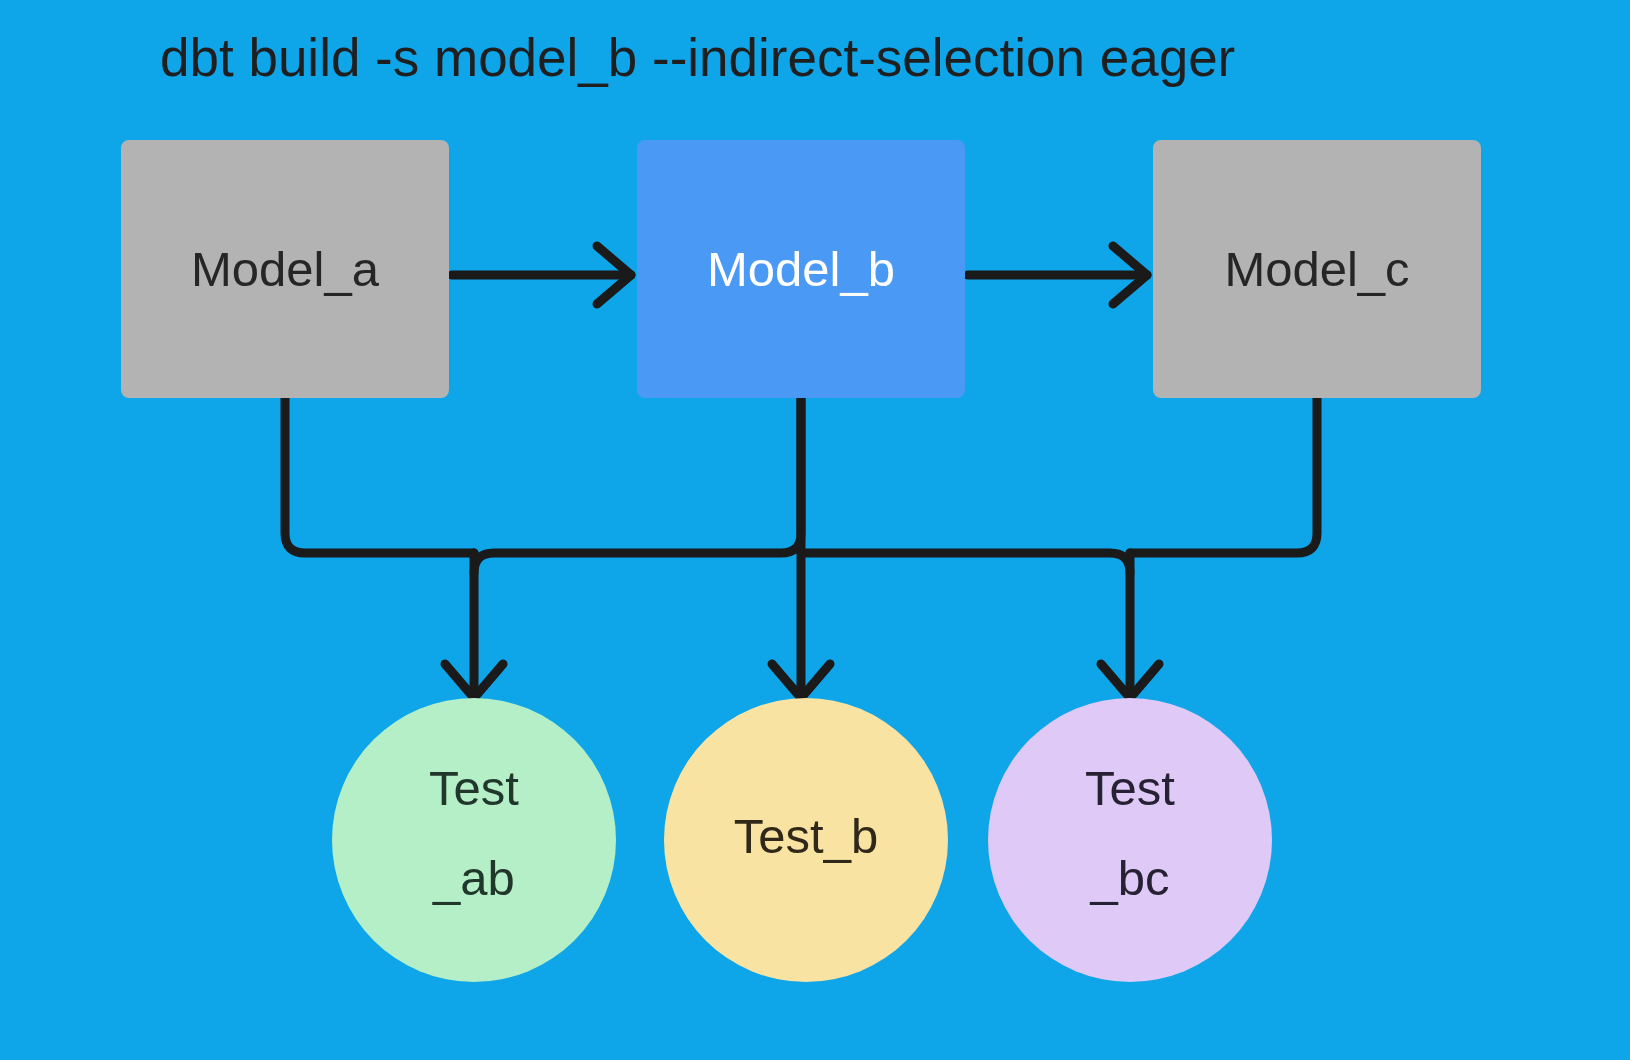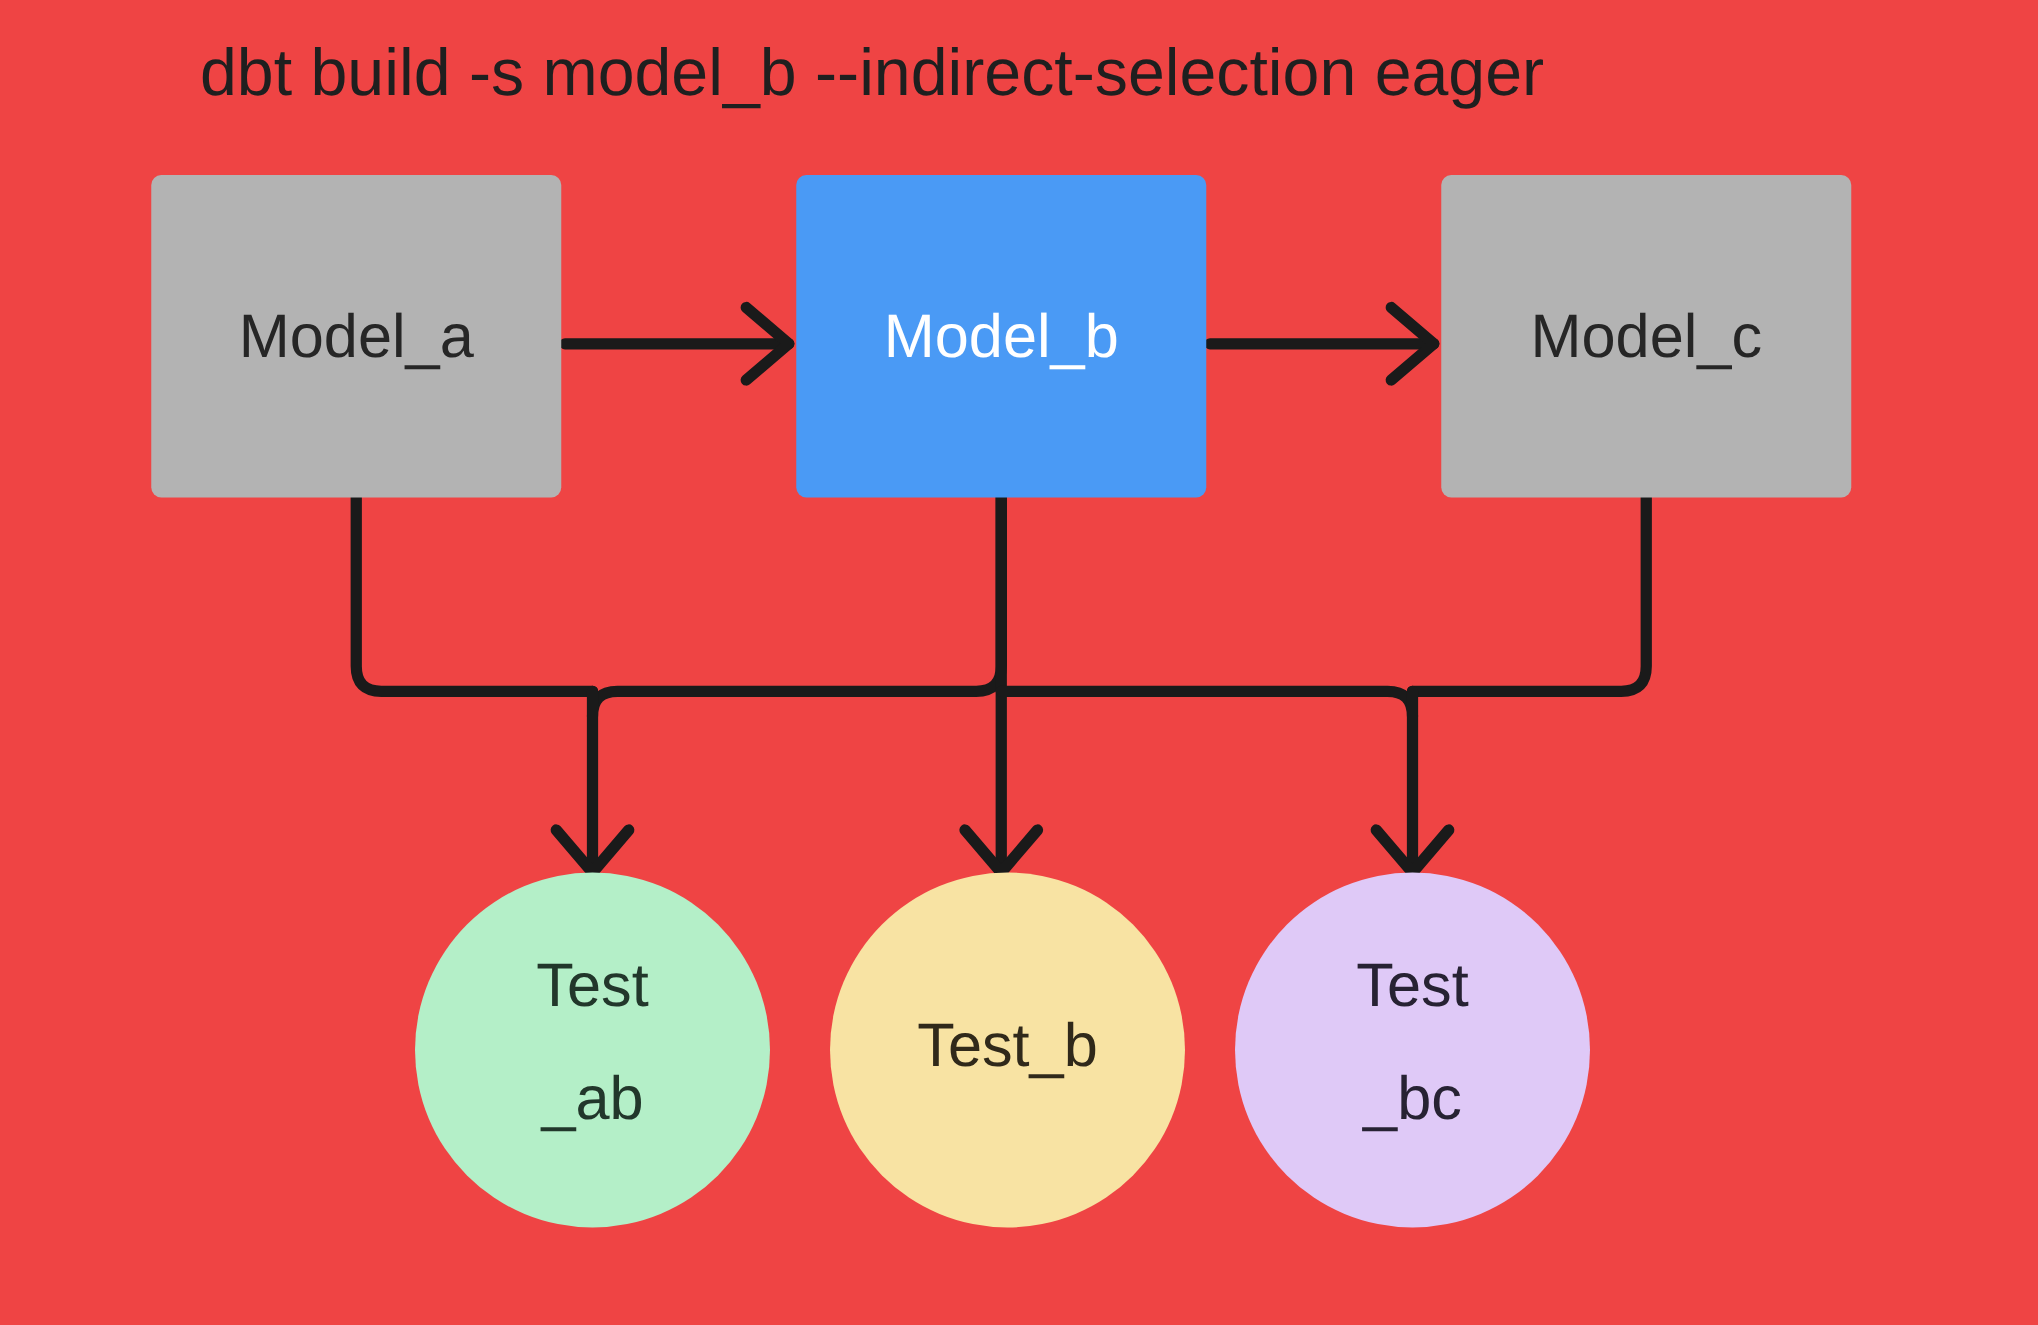--- a/index.html
+++ b/index.html
@@ -17,7 +17,7 @@
     position: relative;
     width: 1630px;
     height: 1060px;
-    background: #ef4444;
+    background: #0ea5e9;
   }
   svg.canvas {
     position: absolute;

